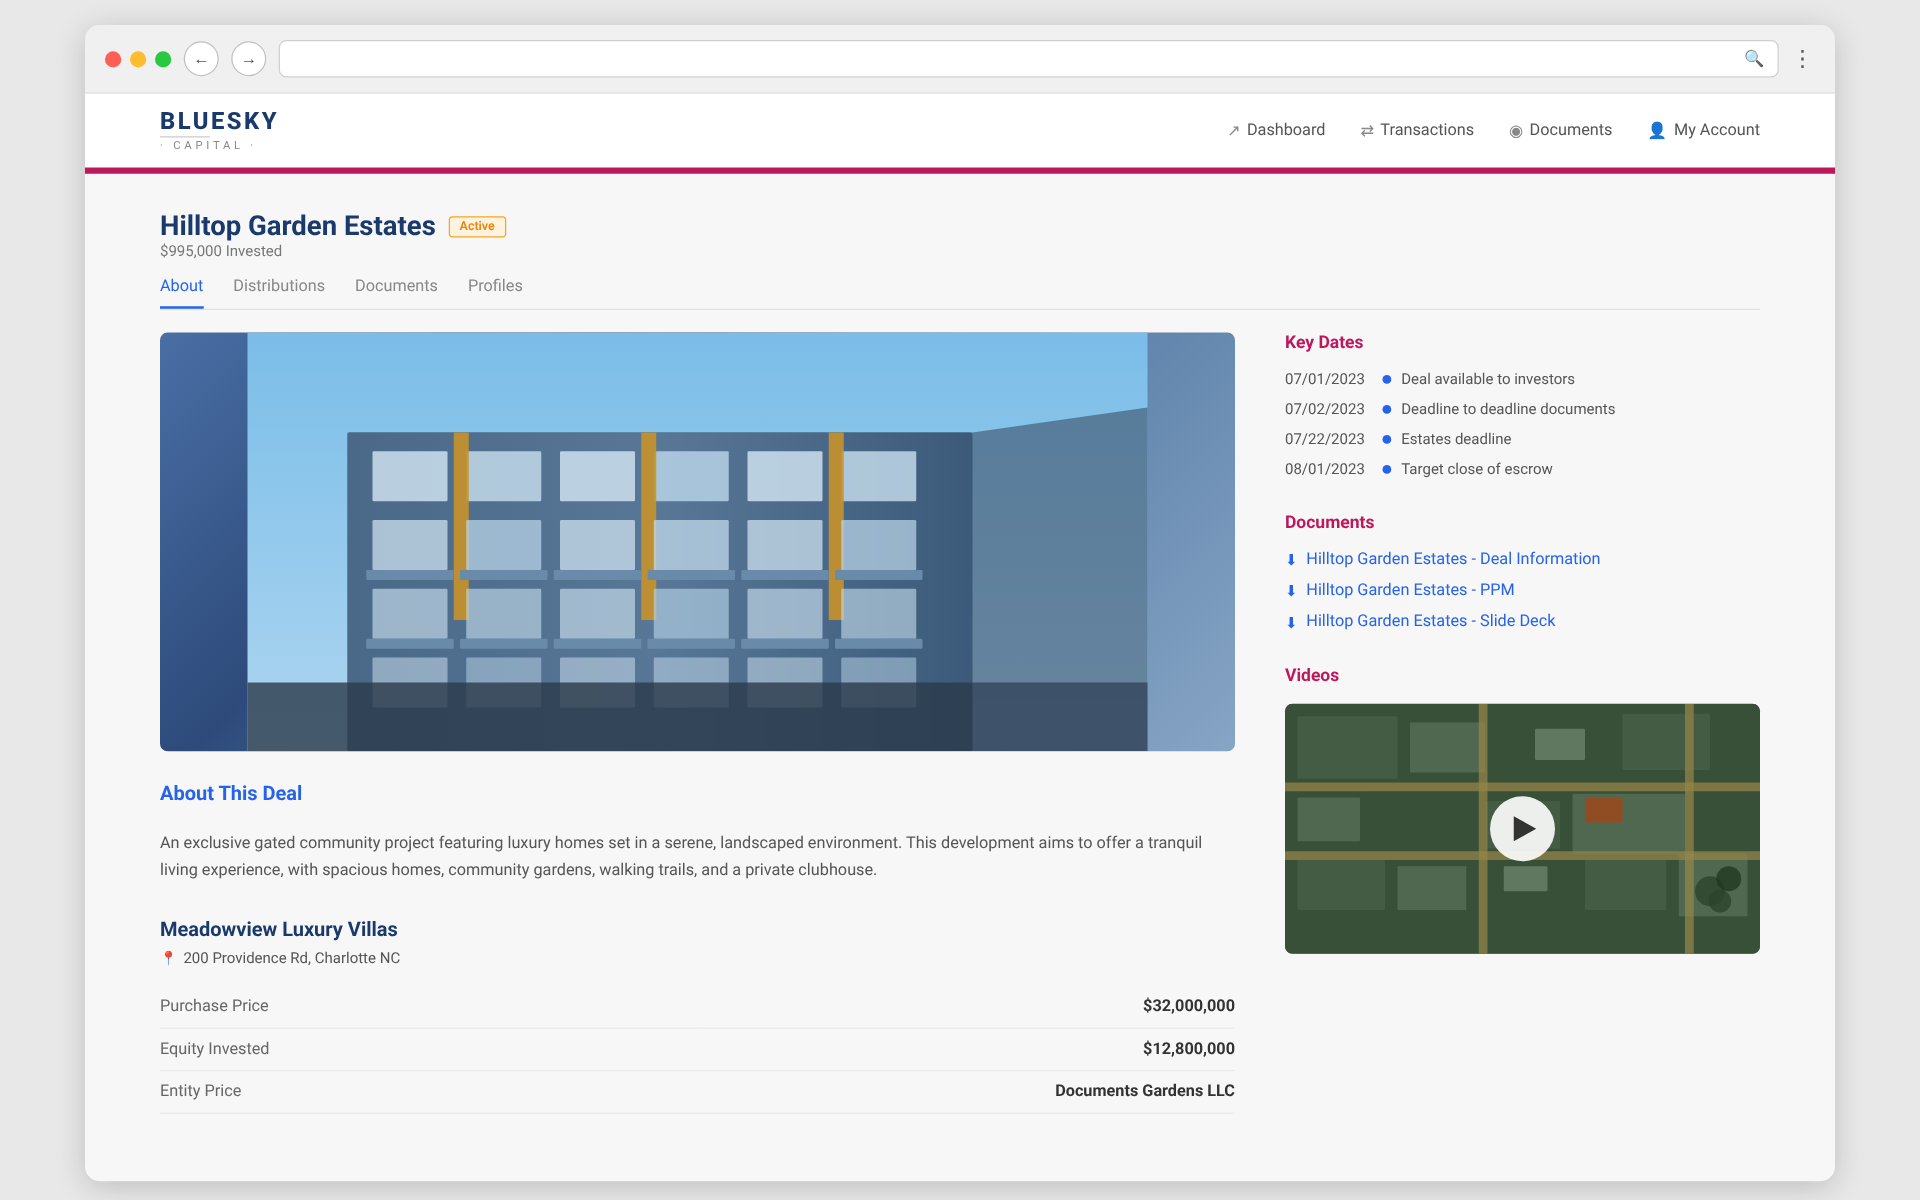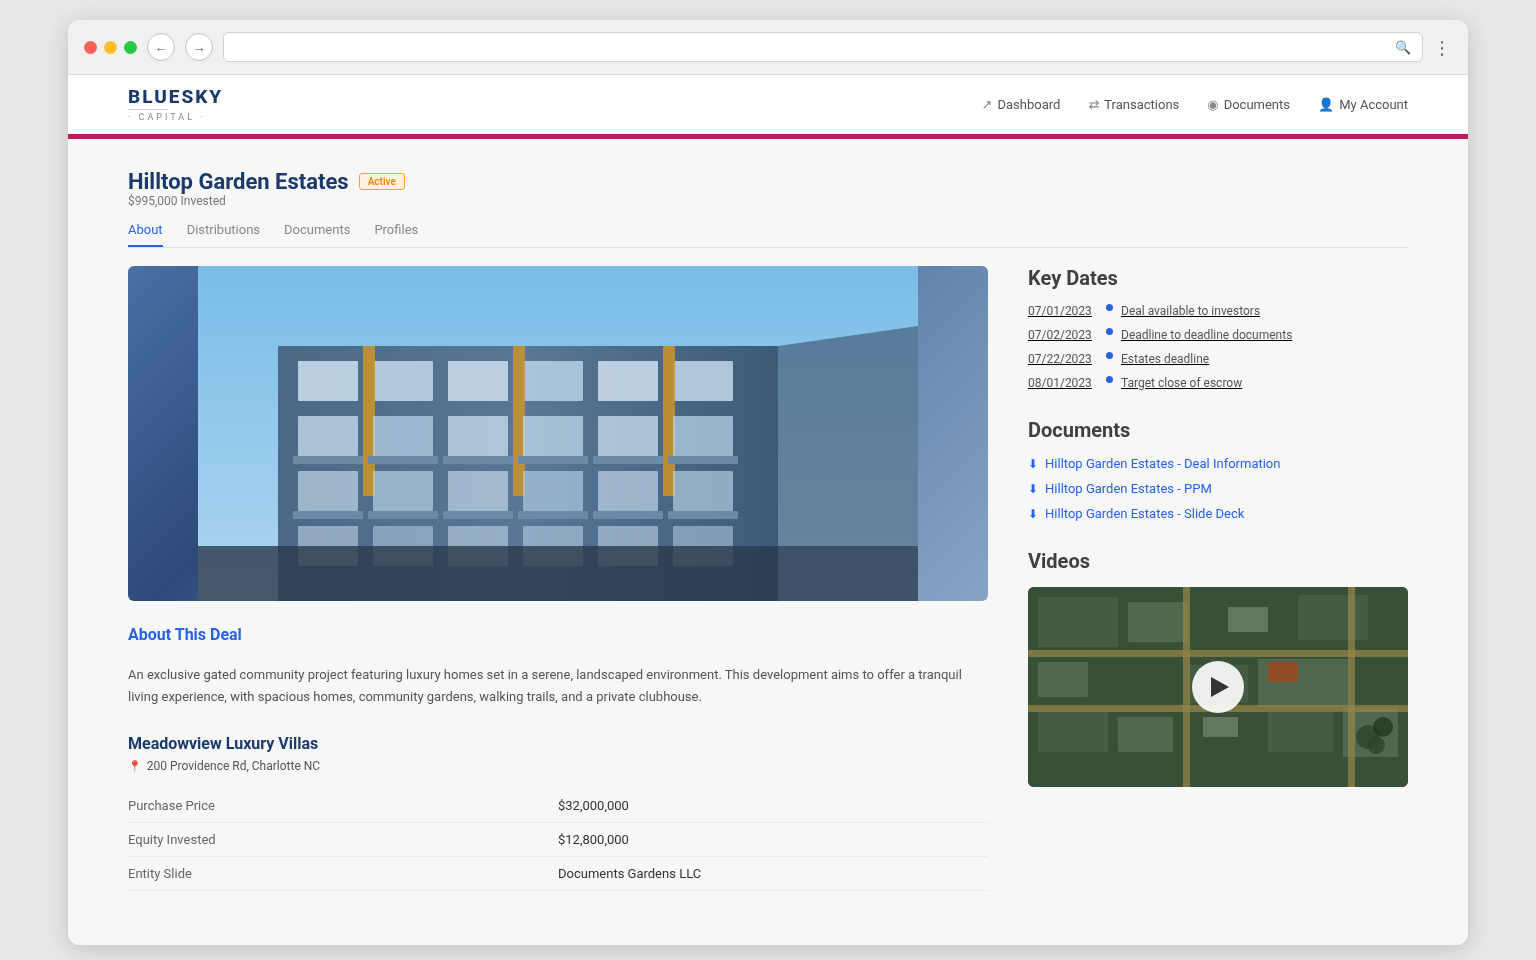--- a/index.html
+++ b/index.html
@@ -276,9 +276,9 @@
       margin-bottom: 28px;
     }
     .sidebar-section-title {
-      font-size: 20px;
+      font-size: 14px;
       font-weight: 700;
-      color: #404040;
+      color: #be185d;
       margin-bottom: 14px;
     }
     .key-date-row {

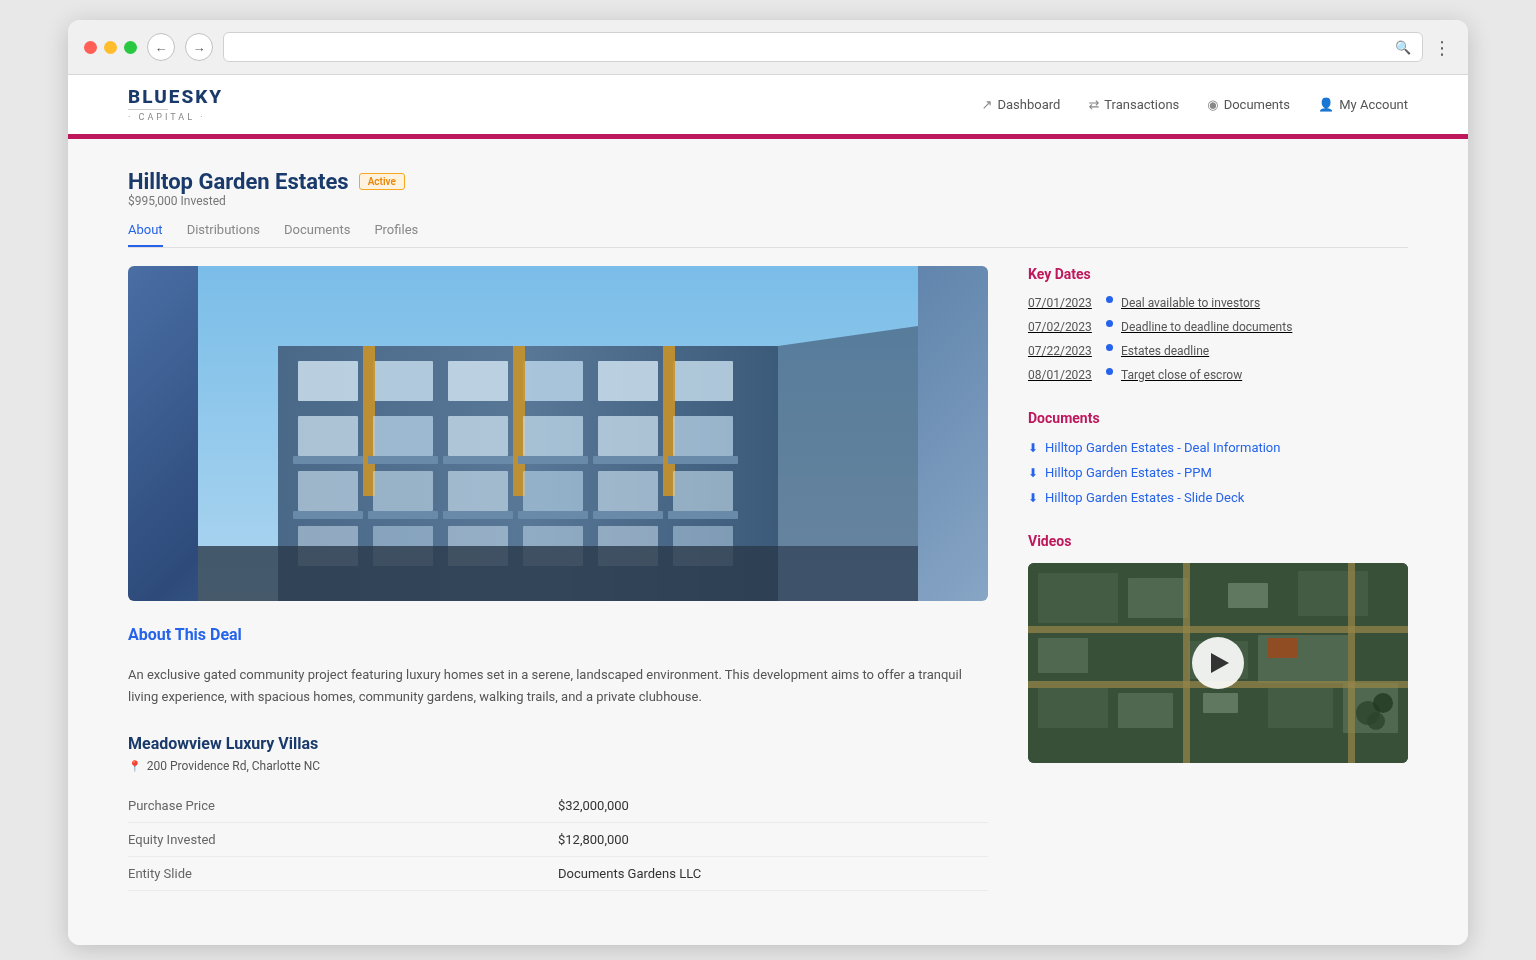--- a/index.html
+++ b/index.html
@@ -283,9 +283,9 @@
     }
     .key-date-row {
       display: flex;
+      align-items: center;
       gap: 8px;
       margin-bottom: 10px;
-      text-decoration: underline;
     }
     .key-date-date {
       font-size: 12px;

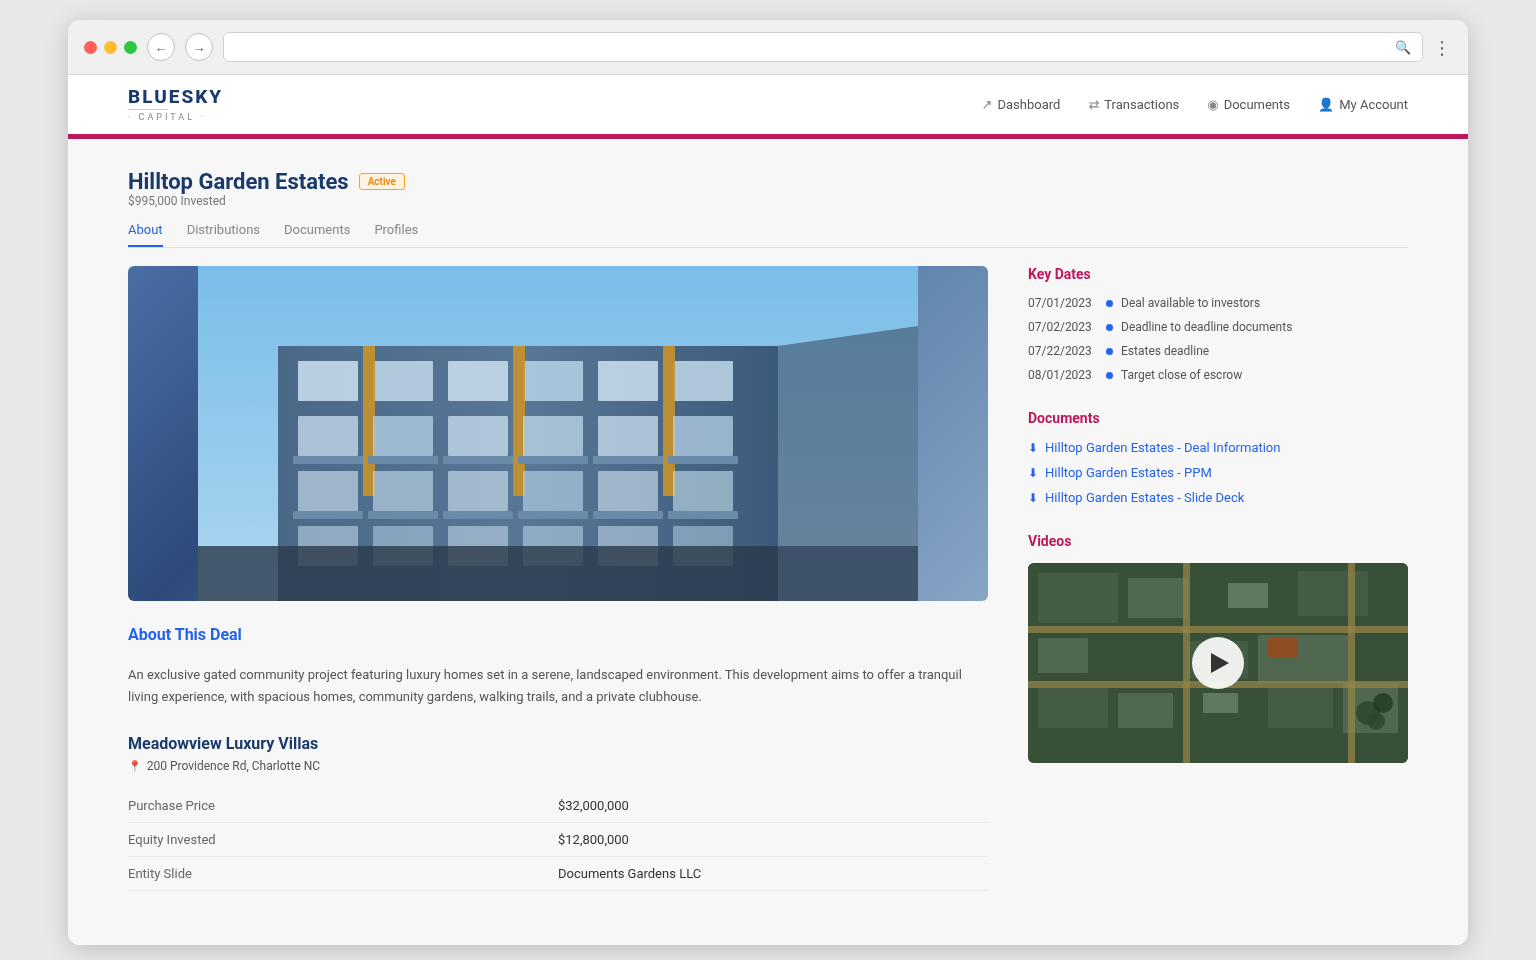--- a/index.html
+++ b/index.html
@@ -265,7 +265,8 @@
     }
     .detail-table td:last-child {
       color: #333;
-      font-weight: 400;
+      font-weight: 700;
+      text-align: right;
     }
 
     

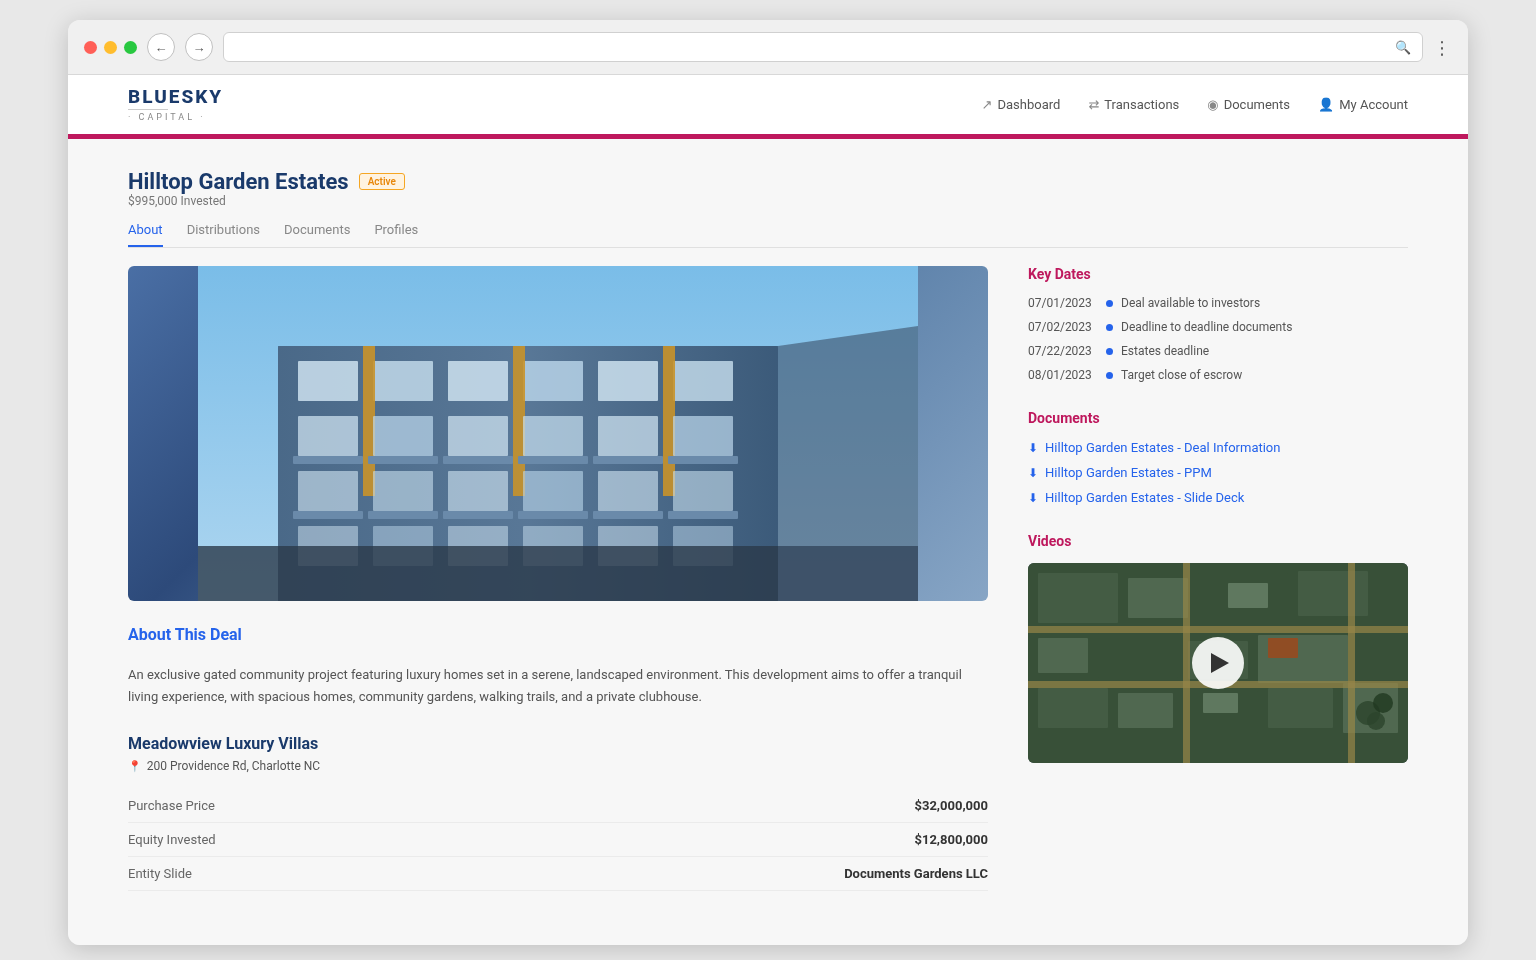--- a/index.html
+++ b/index.html
@@ -520,7 +520,7 @@
                 <td>$12,800,000</td>
               </tr>
               <tr>
-                <td>Entity Slide</td>
+                <td>Entity Price</td>
                 <td>Documents Gardens LLC</td>
               </tr>
             </tbody>

